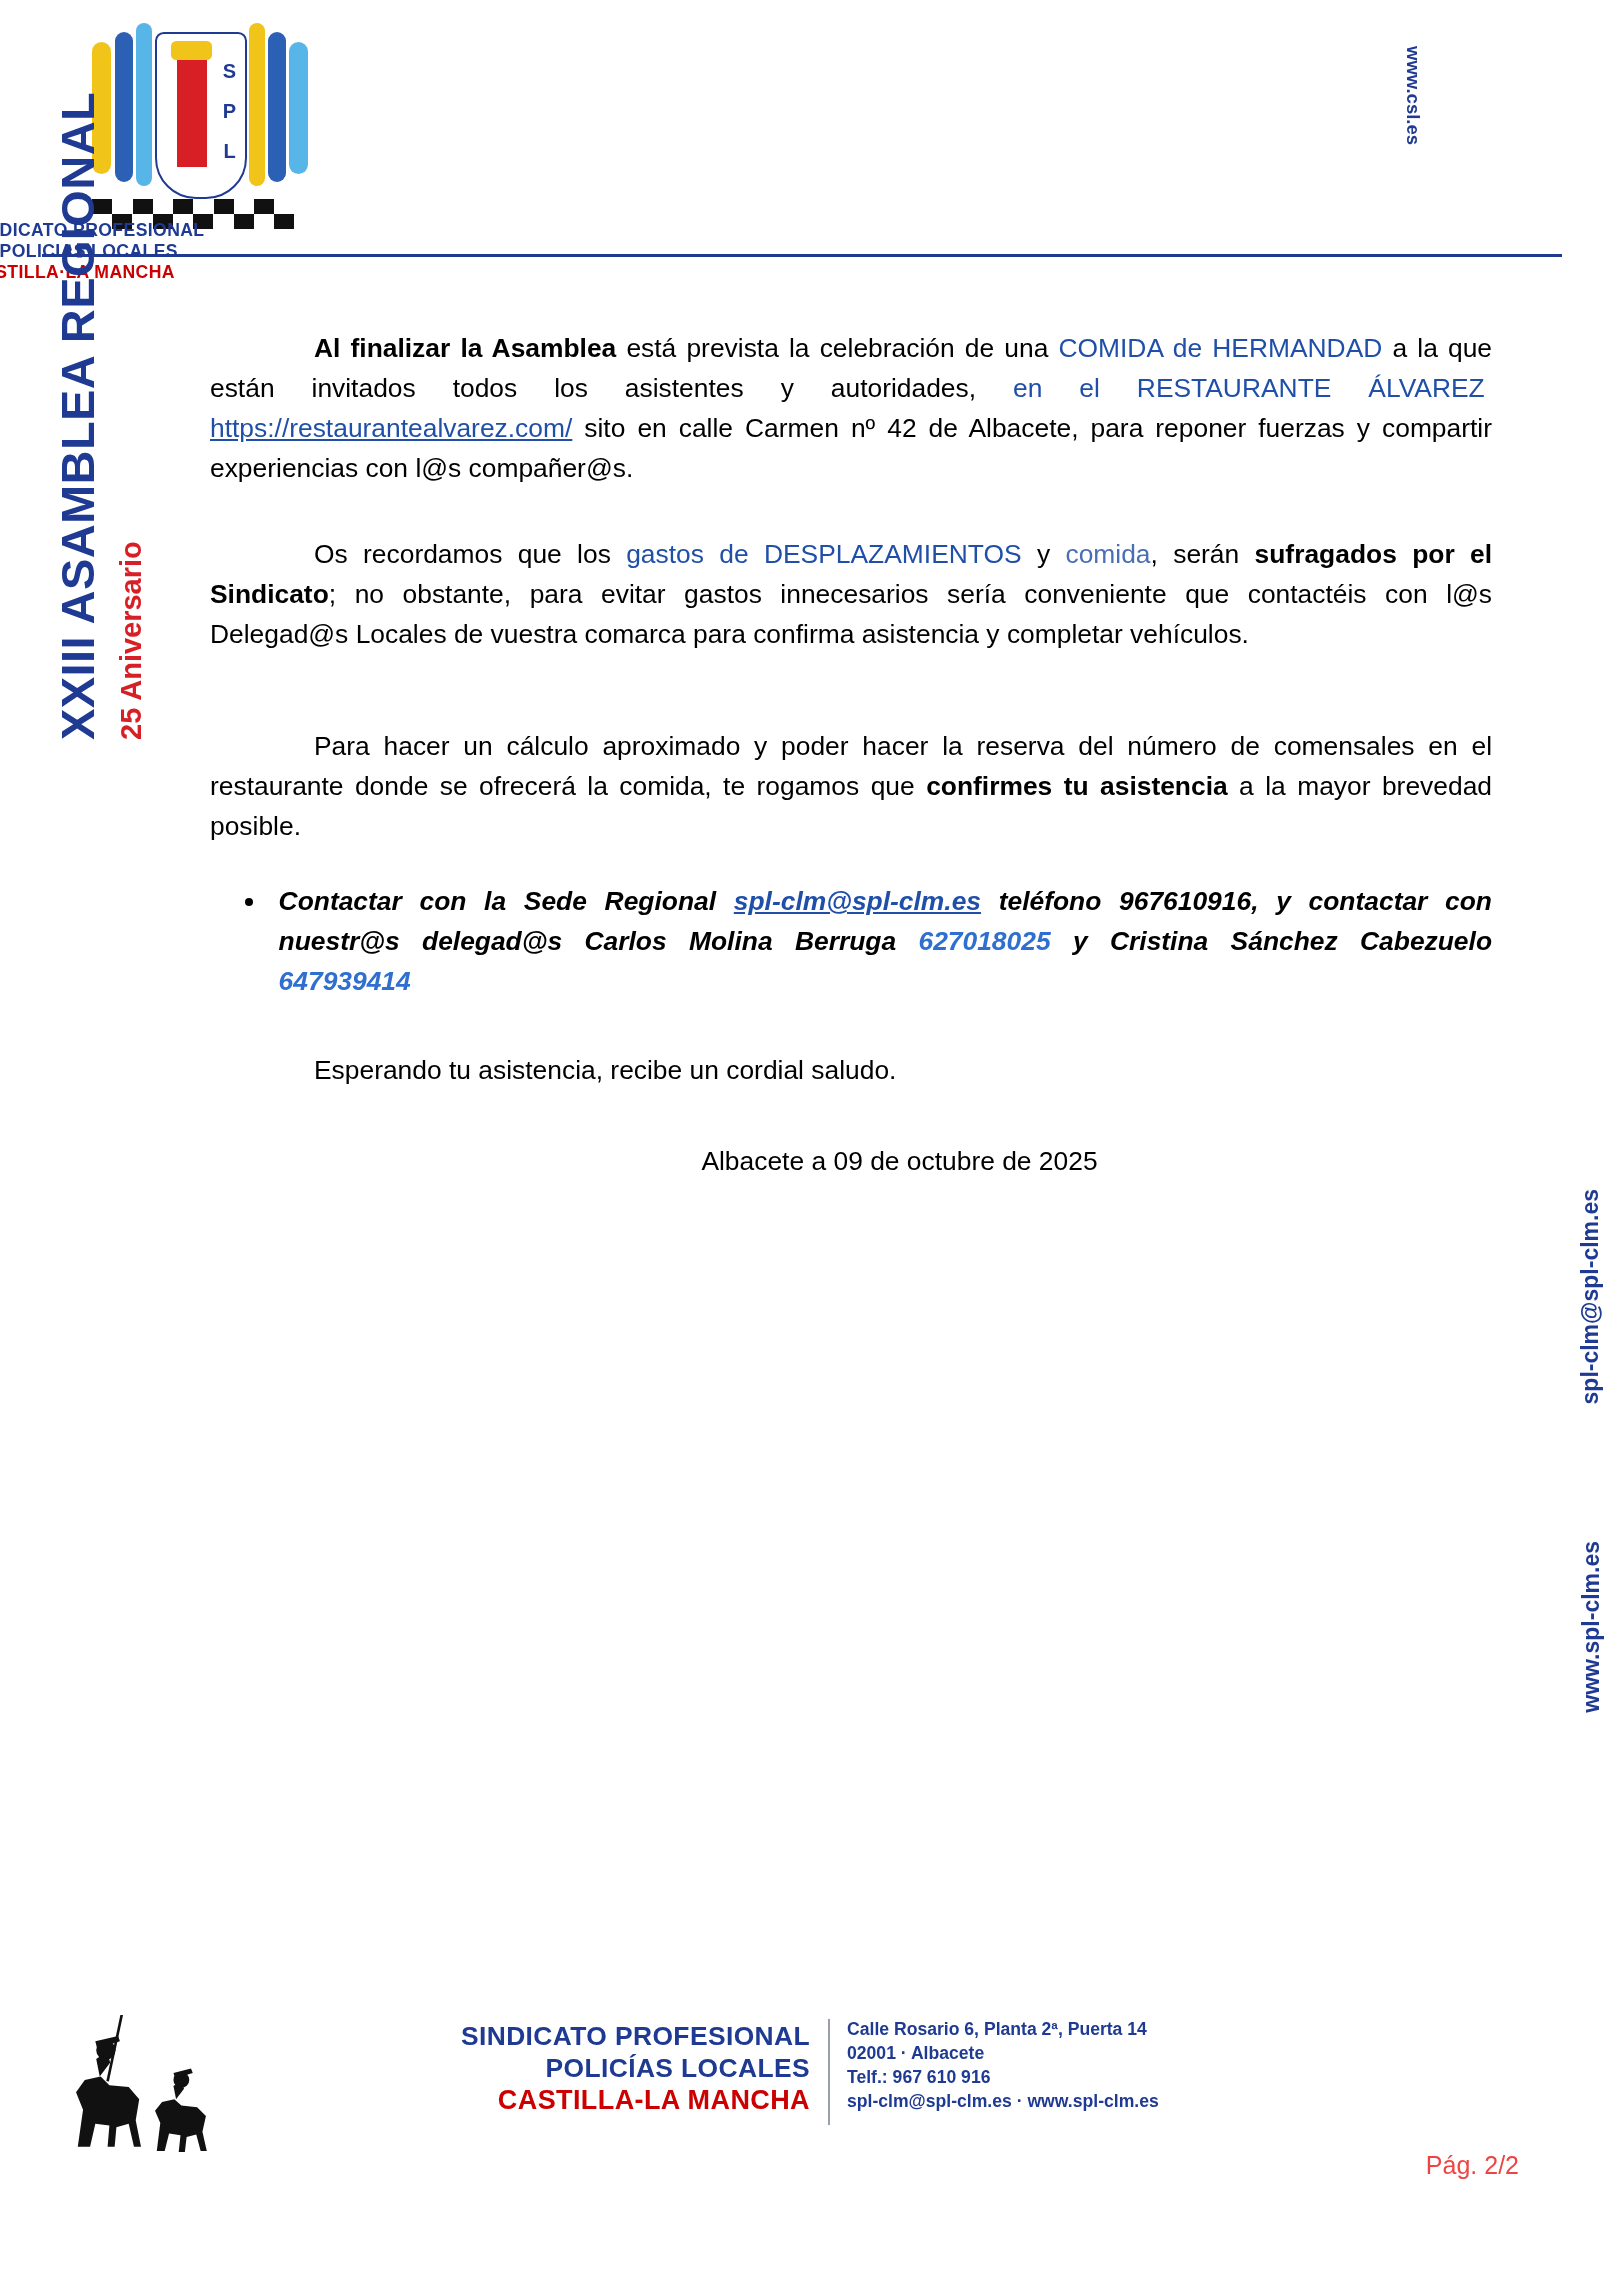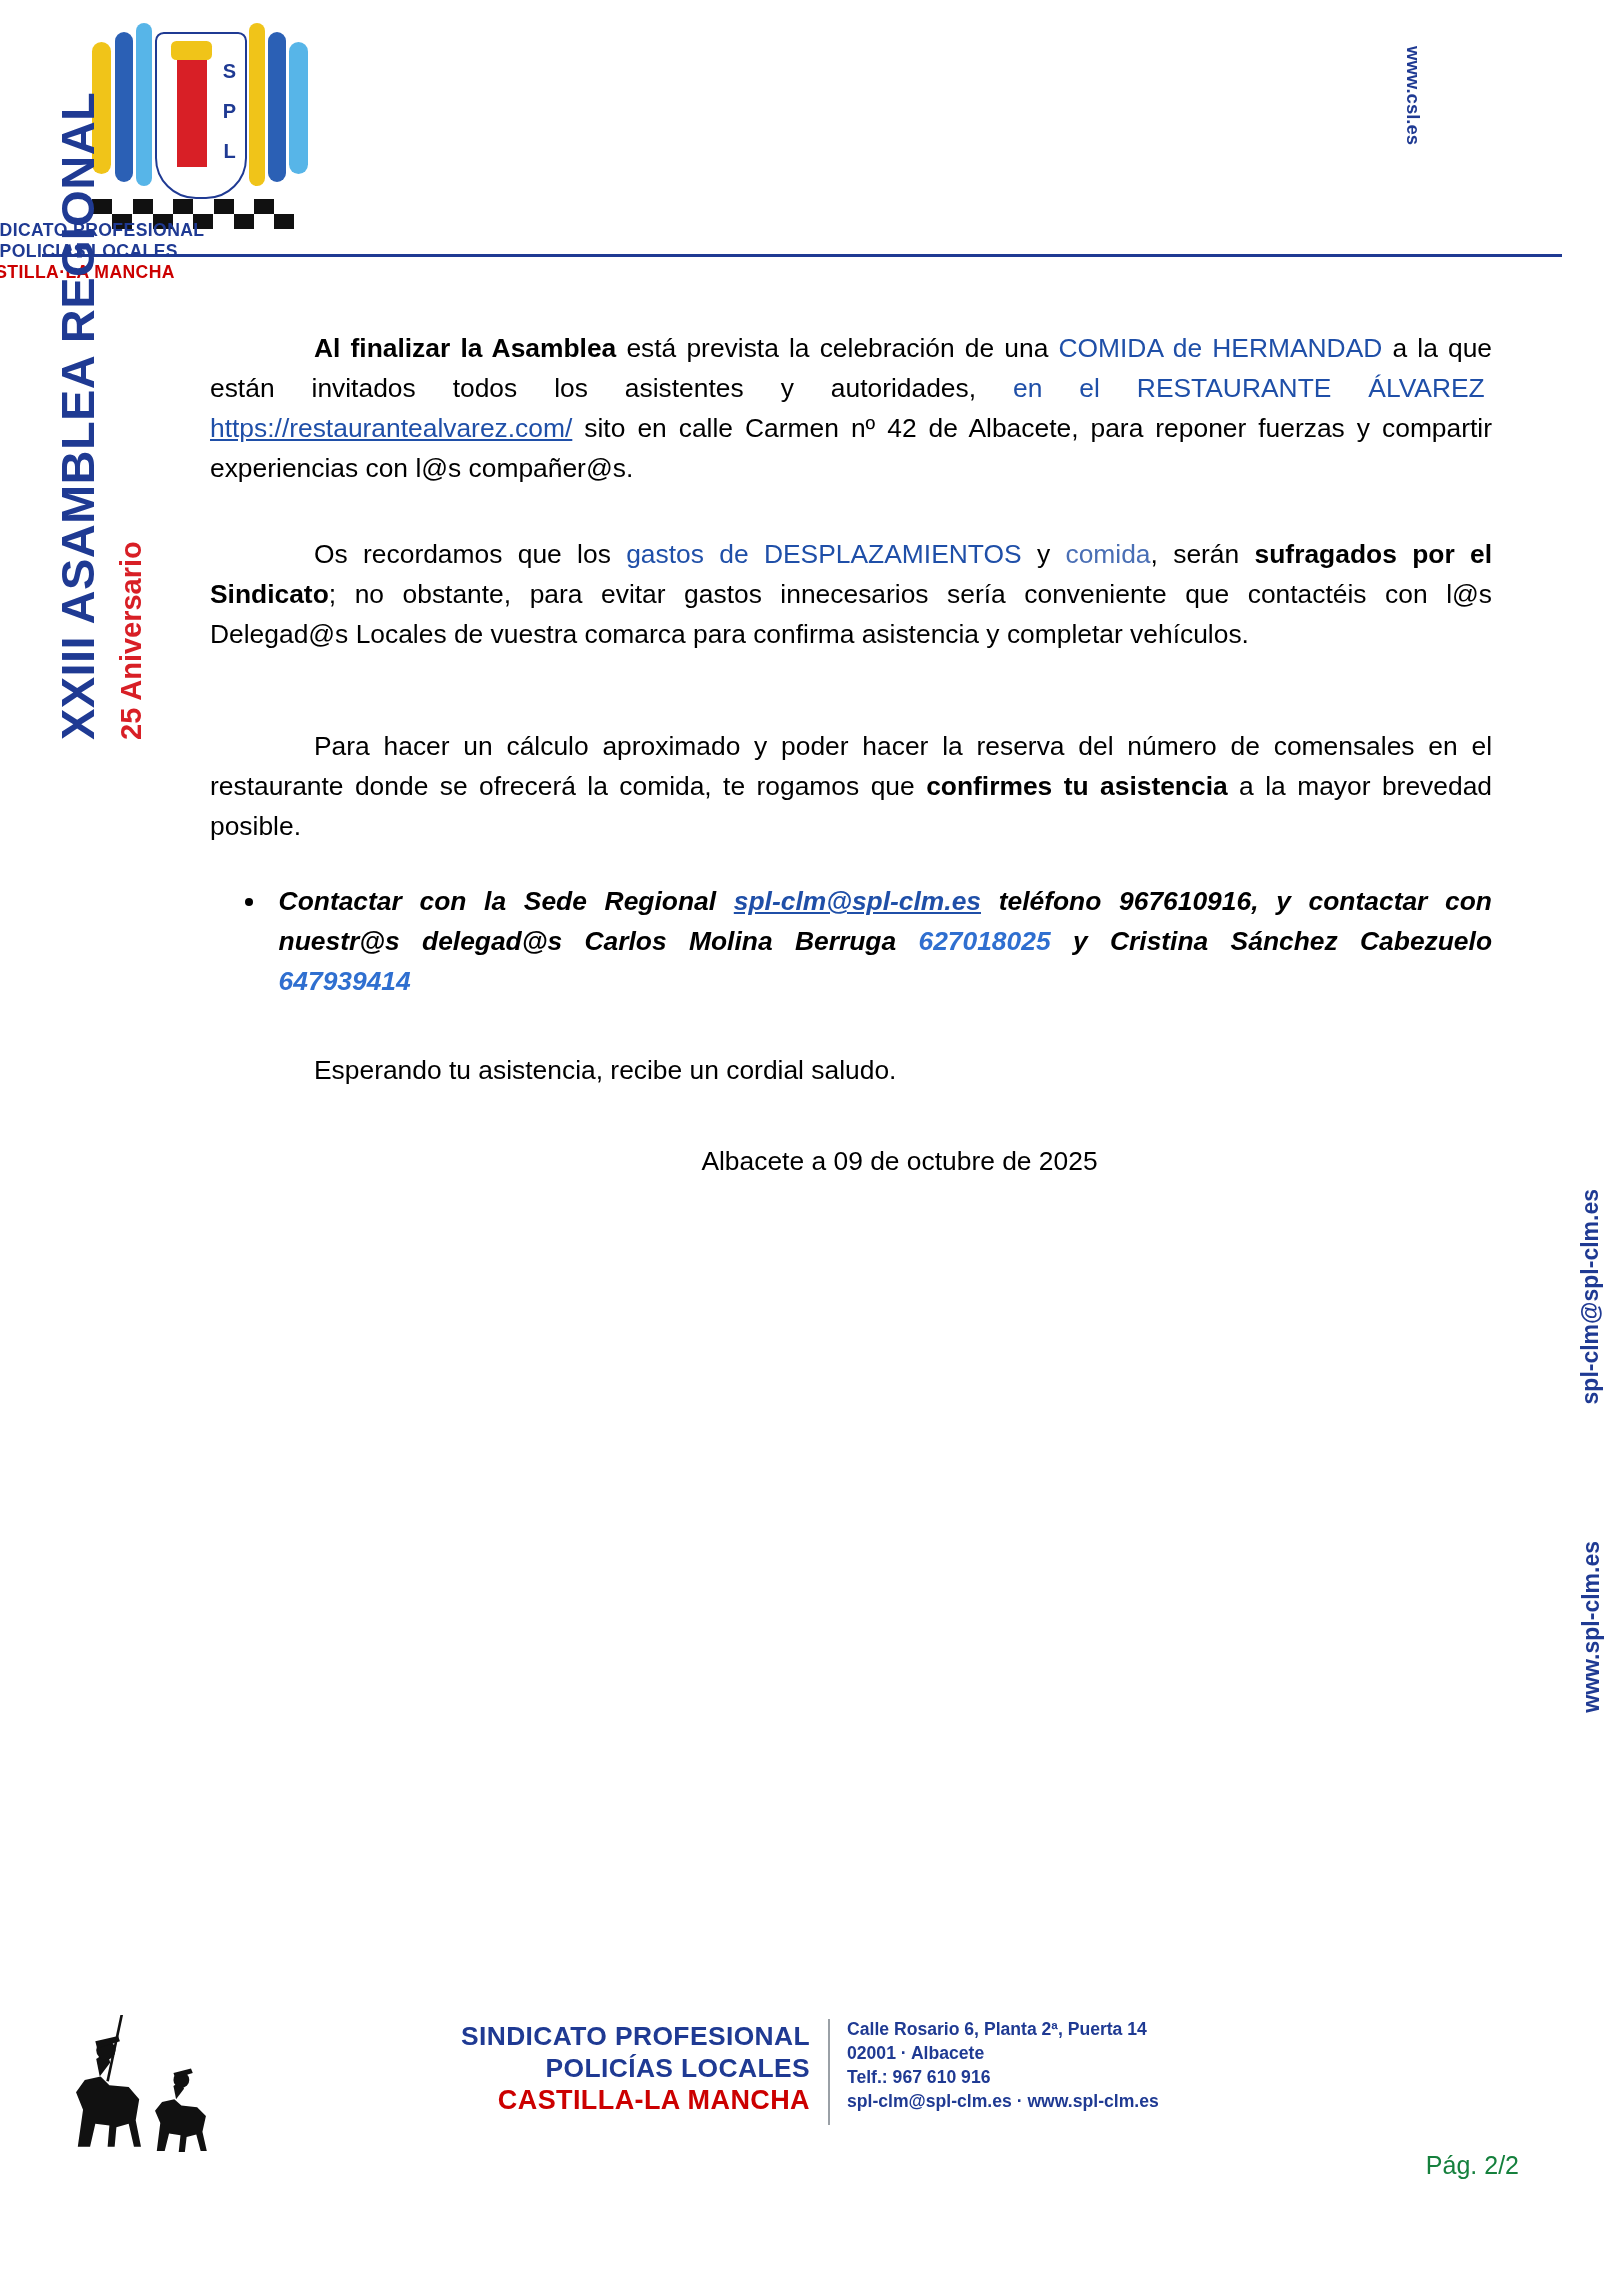--- a/index.html
+++ b/index.html
@@ -378,7 +378,7 @@
     right: 85px;
     top: 173px;
     font-size: 25px;
-    color: #15803d;
+    color: #ef4444;
   }
 </style>
 </head>

